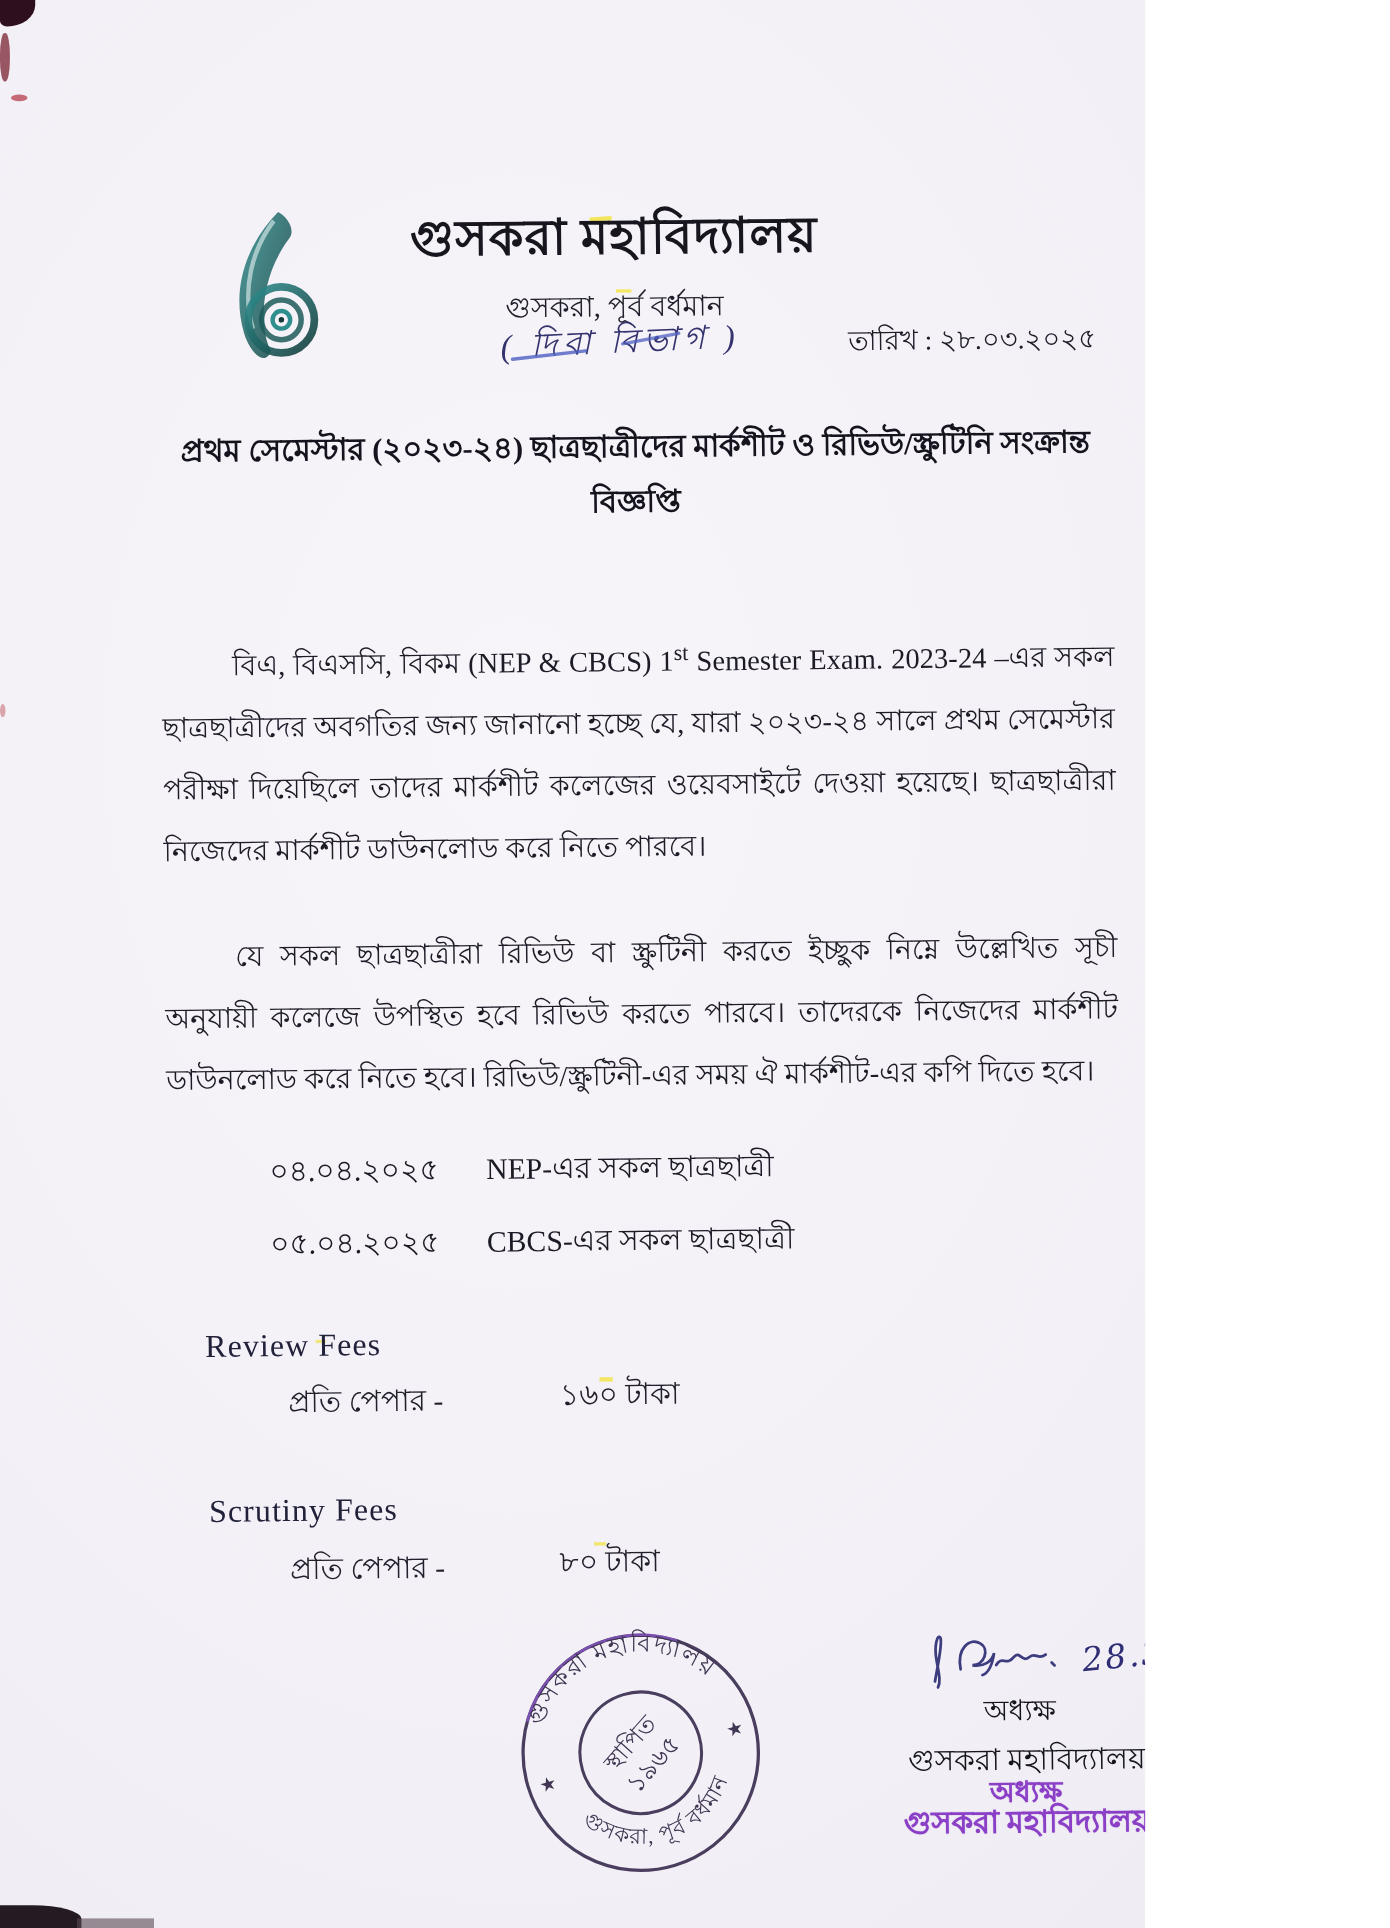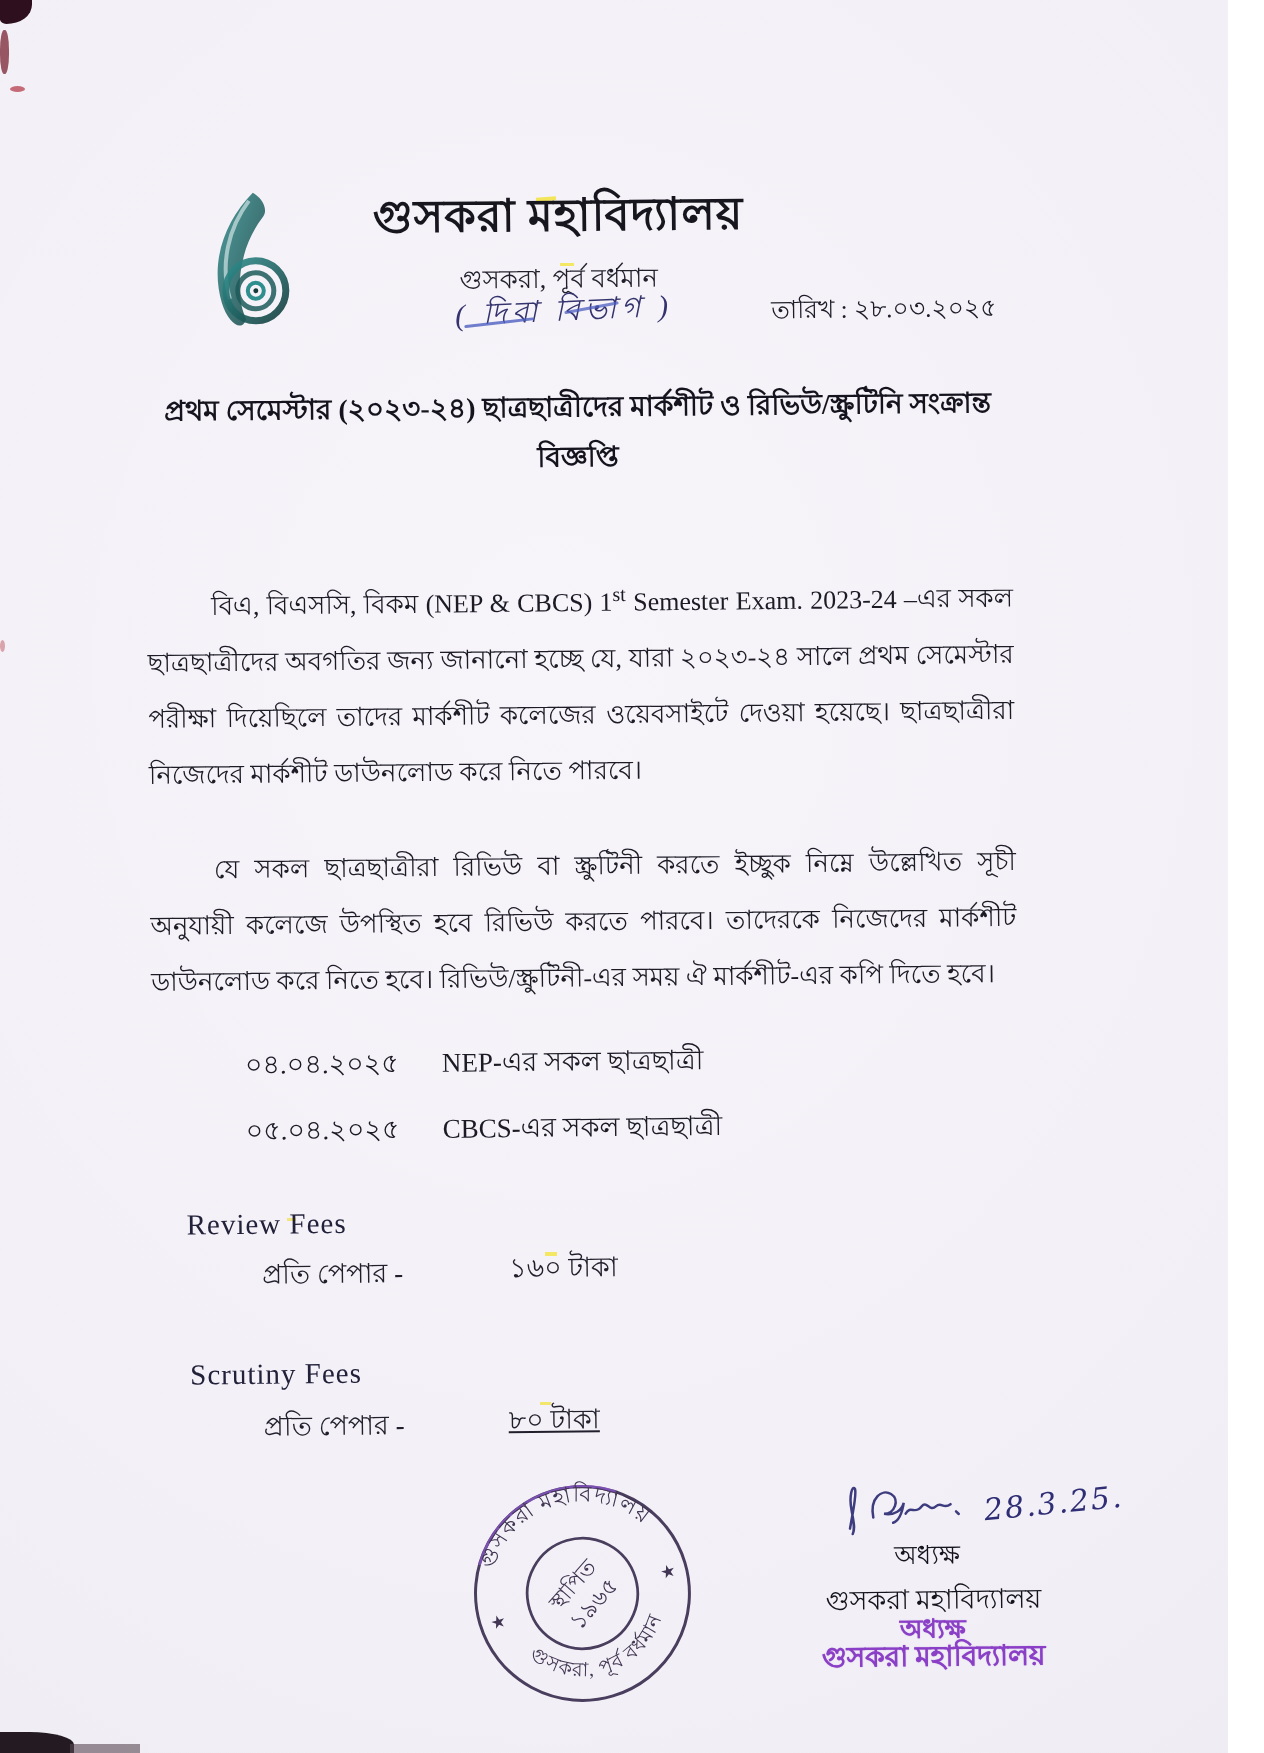--- a/index.html
+++ b/index.html
@@ -9,7 +9,7 @@
     color:#201f2b;
   }
   #page{
-    position:relative; width:1228px; height:1753px;
+    position:relative; width:1041px; height:1753px;
     background: radial-gradient(130% 105% at 45% 38%, #f7f5fa 0%, #f2f0f6 55%, #eae8ef 100%);
     overflow:hidden;
   }

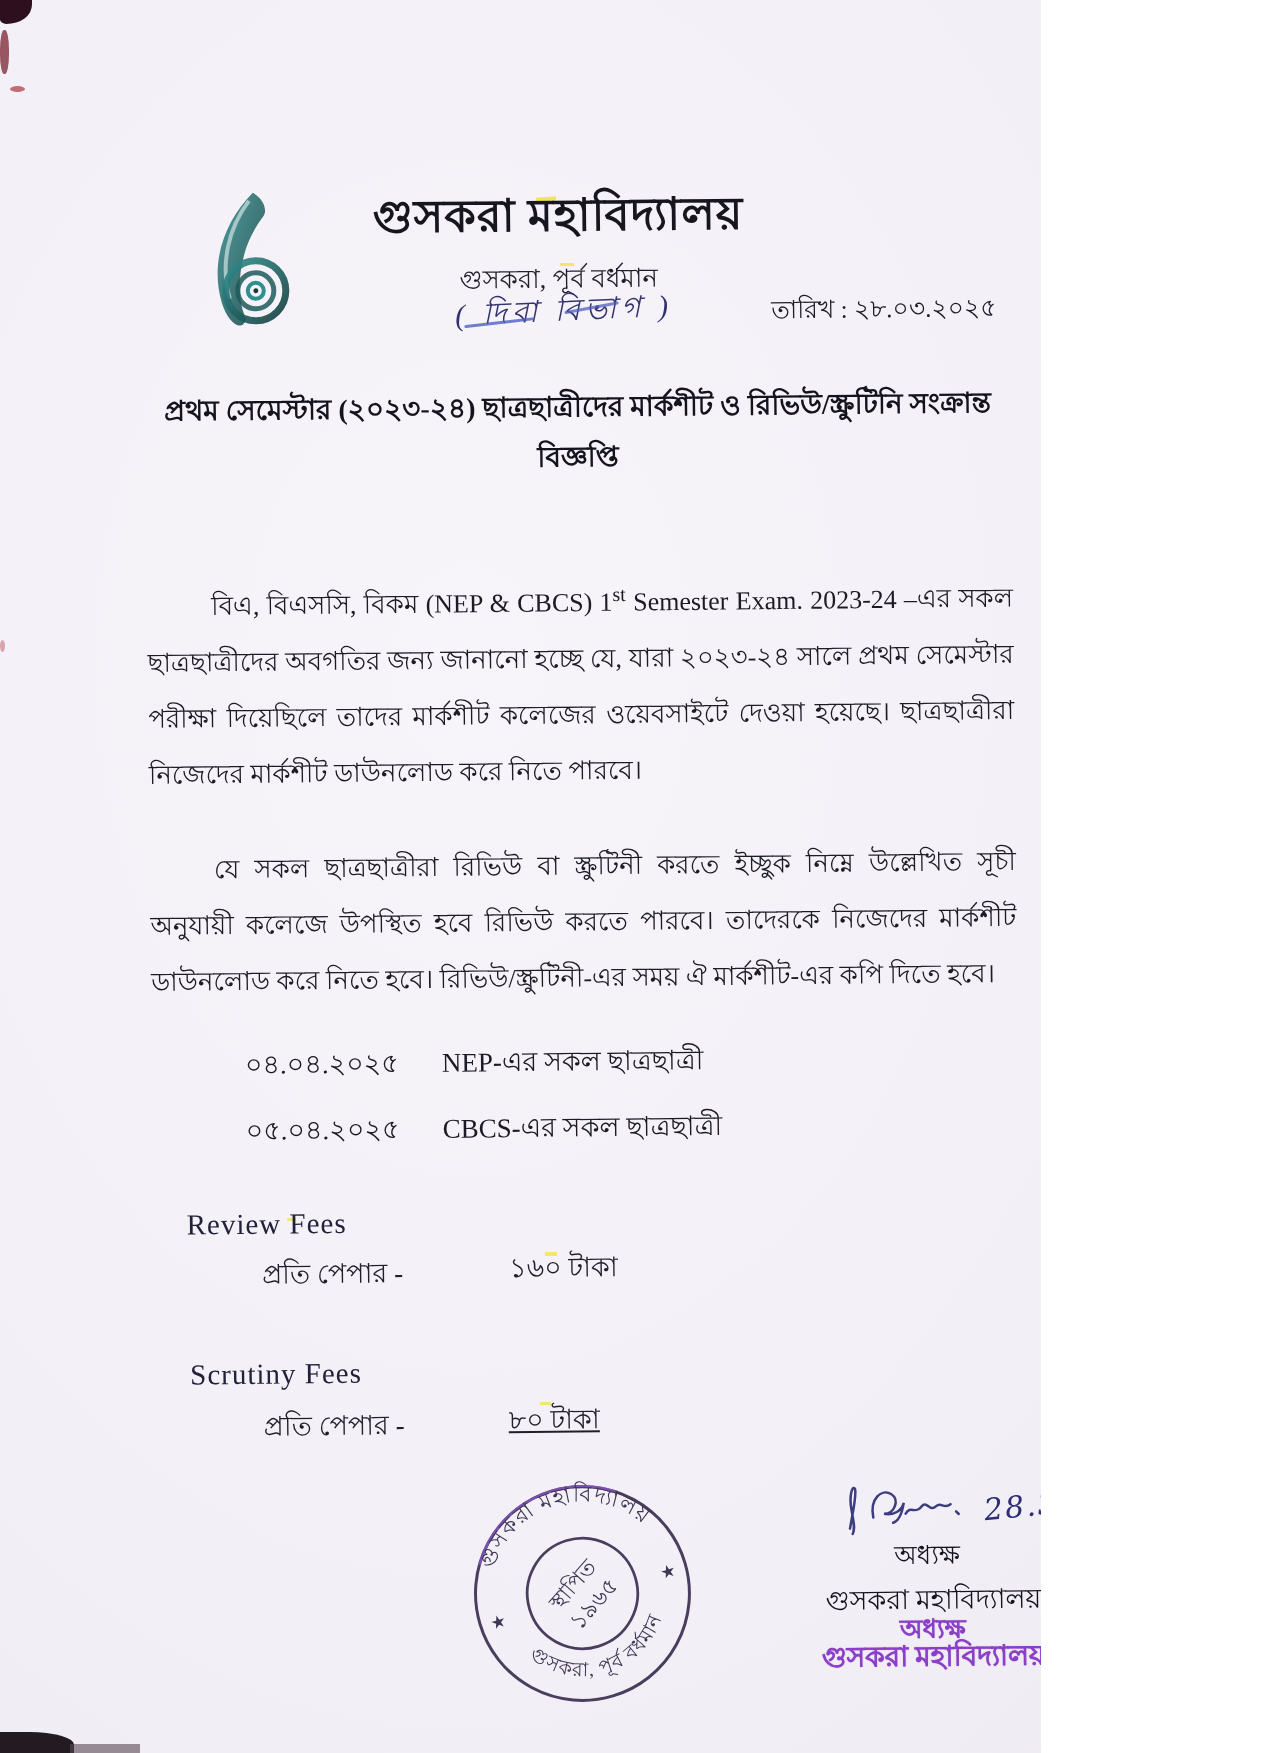--- a/index.html
+++ b/index.html
@@ -158,7 +158,7 @@
 
     <div class="abs fees-heading" style="left:185px; top:1354px;">Scrutiny Fees</div>
     <div class="abs bn fee-label" style="left:258px; top:1402px;">প্রতি পেপার -</div>
-    <div class="abs bn fee-amount" style="left:503px; top:1398px;text-decoration:underline;">৮০ টাকা</div>
+    <div class="abs bn fee-amount" style="left:503px; top:1398px;">৮০ টাকা</div>
 
     <div class="abs seal-wrap">
       <svg width="230" height="230" viewBox="0 0 200 200">

